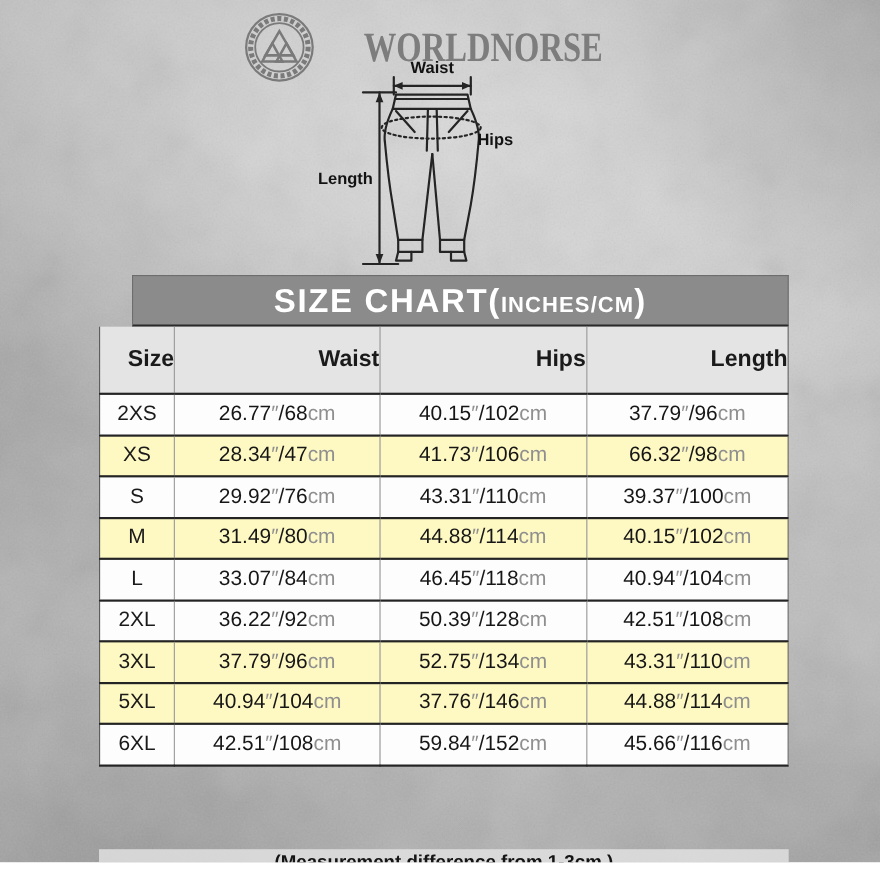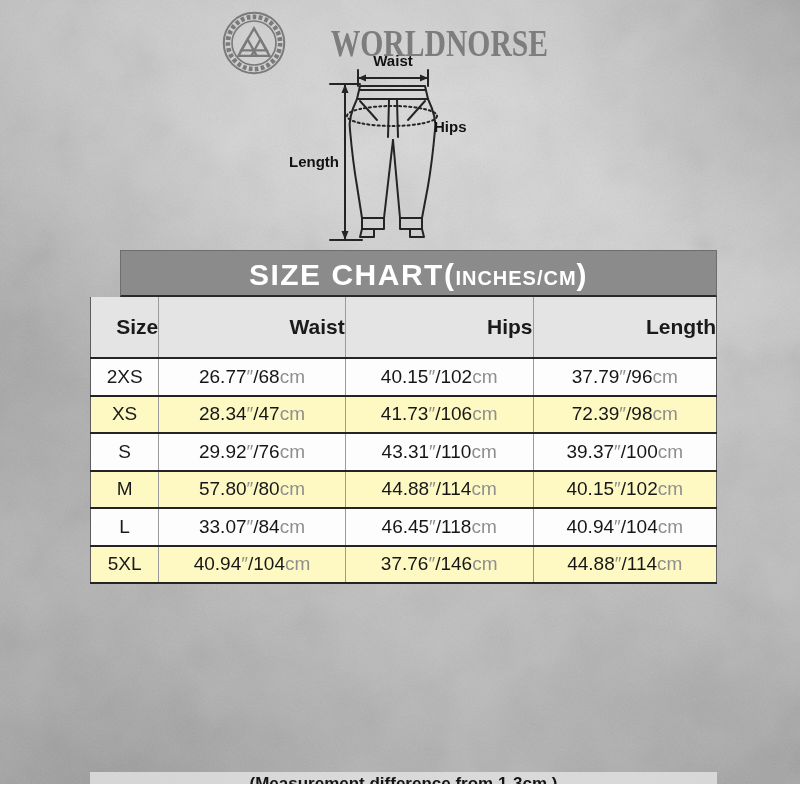--- a/index.html
+++ b/index.html
@@ -177,7 +177,7 @@
             <td>XS</td>
             <td><span class="meas-num">28.34</span><span class="meas-unit">″</span><span class="meas-num">/47</span><span class="meas-unit">cm</span></td>
             <td><span class="meas-num">41.73</span><span class="meas-unit">″</span><span class="meas-num">/106</span><span class="meas-unit">cm</span></td>
-            <td><span class="meas-num">72.39</span><span class="meas-unit">″</span><span class="meas-num">/98</span><span class="meas-unit">cm</span></td>
+            <td><span class="meas-num">66.32</span><span class="meas-unit">″</span><span class="meas-num">/98</span><span class="meas-unit">cm</span></td>
           </tr>
           <tr>
             <td>S</td>

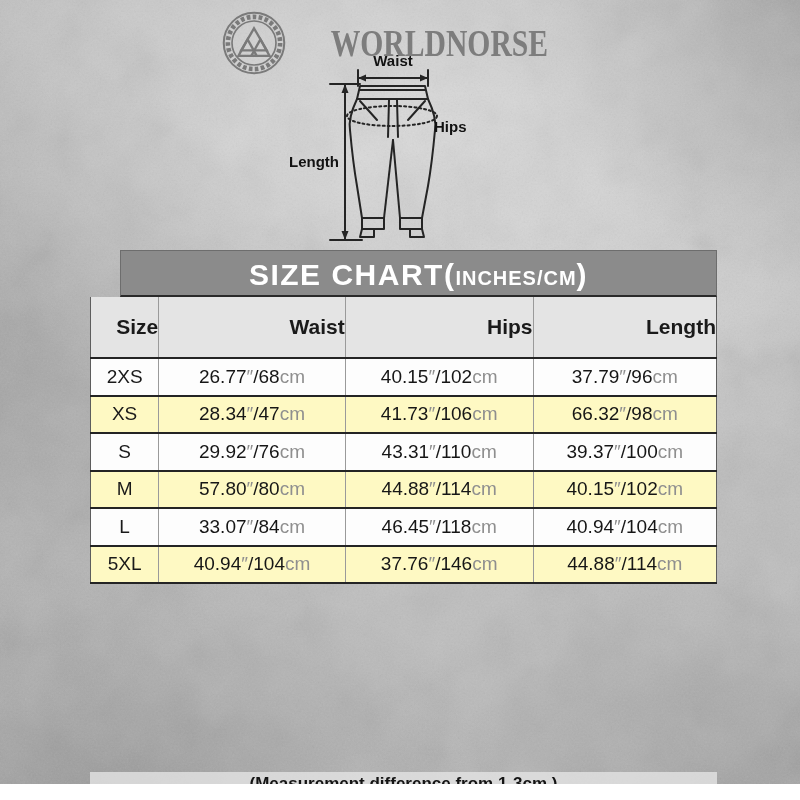--- a/index.html
+++ b/index.html
@@ -187,7 +187,7 @@
           </tr>
           <tr class="alt">
             <td>M</td>
-            <td><span class="meas-num">57.80</span><span class="meas-unit">″</span><span class="meas-num">/80</span><span class="meas-unit">cm</span></td>
+            <td><span class="meas-num">31.49</span><span class="meas-unit">″</span><span class="meas-num">/80</span><span class="meas-unit">cm</span></td>
             <td><span class="meas-num">44.88</span><span class="meas-unit">″</span><span class="meas-num">/114</span><span class="meas-unit">cm</span></td>
             <td><span class="meas-num">40.15</span><span class="meas-unit">″</span><span class="meas-num">/102</span><span class="meas-unit">cm</span></td>
           </tr>

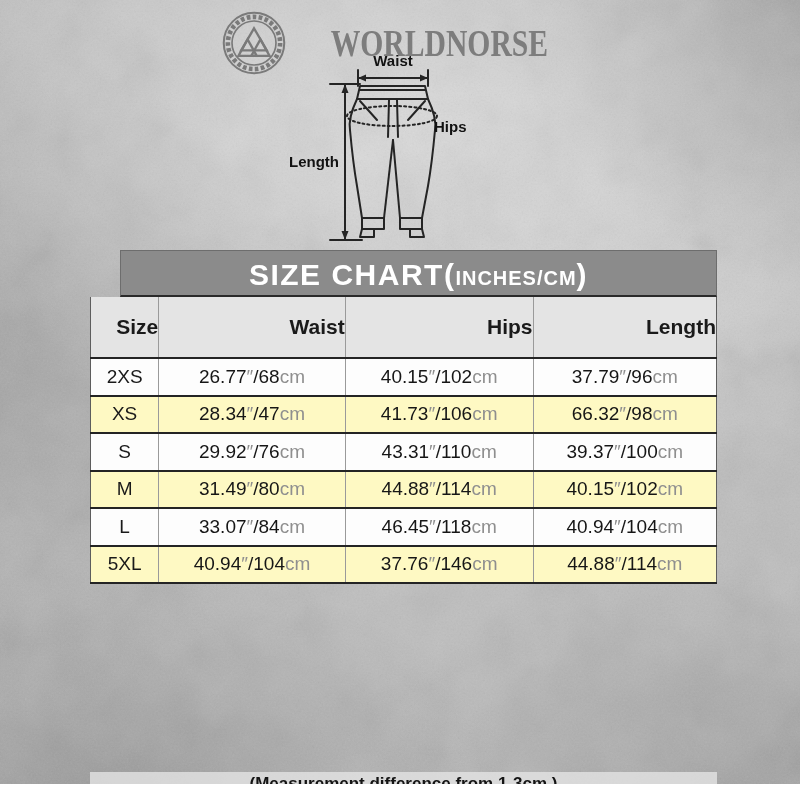--- a/index.html
+++ b/index.html
@@ -197,6 +197,12 @@
             <td><span class="meas-num">46.45</span><span class="meas-unit">″</span><span class="meas-num">/118</span><span class="meas-unit">cm</span></td>
             <td><span class="meas-num">40.94</span><span class="meas-unit">″</span><span class="meas-num">/104</span><span class="meas-unit">cm</span></td>
           </tr>
+          <tr>
+            <td>2XL</td>
+            <td><span class="meas-num">36.22</span><span class="meas-unit">″</span><span class="meas-num">/92</span><span class="meas-unit">cm</span></td>
+            <td><span class="meas-num">50.39</span><span class="meas-unit">″</span><span class="meas-num">/128</span><span class="meas-unit">cm</span></td>
+            <td><span class="meas-num">42.51</span><span class="meas-unit">″</span><span class="meas-num">/108</span><span class="meas-unit">cm</span></td>
+          </tr>
           <tr class="alt">
             <td>5XL</td>
             <td><span class="meas-num">40.94</span><span class="meas-unit">″</span><span class="meas-num">/104</span><span class="meas-unit">cm</span></td>

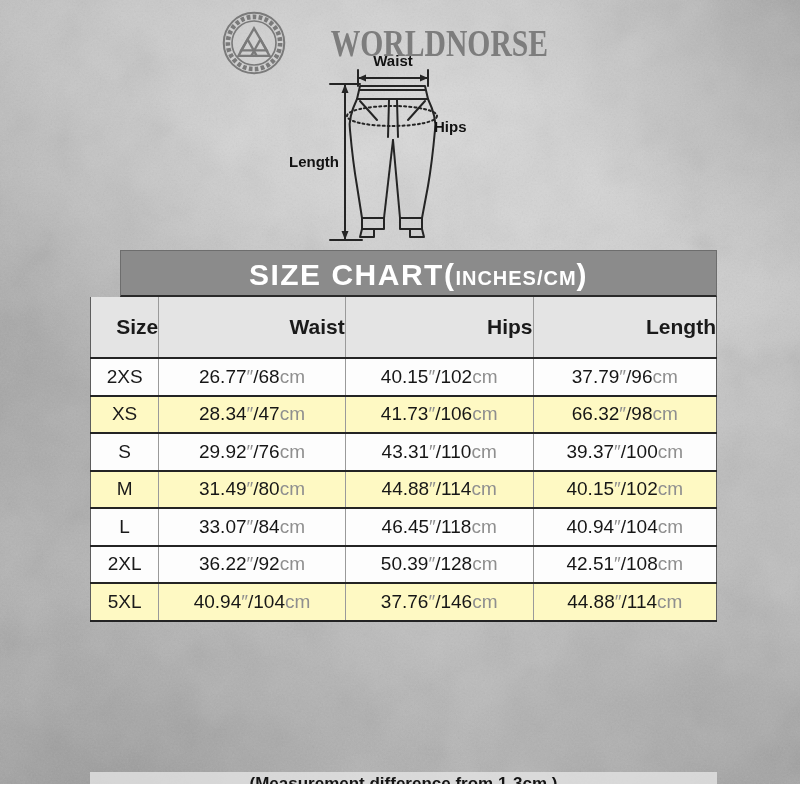--- a/index.html
+++ b/index.html
@@ -204,6 +204,12 @@
             <td><span class="meas-num">42.51</span><span class="meas-unit">″</span><span class="meas-num">/108</span><span class="meas-unit">cm</span></td>
           </tr>
           <tr class="alt">
+            <td>3XL</td>
+            <td><span class="meas-num">37.79</span><span class="meas-unit">″</span><span class="meas-num">/96</span><span class="meas-unit">cm</span></td>
+            <td><span class="meas-num">52.75</span><span class="meas-unit">″</span><span class="meas-num">/134</span><span class="meas-unit">cm</span></td>
+            <td><span class="meas-num">43.31</span><span class="meas-unit">″</span><span class="meas-num">/110</span><span class="meas-unit">cm</span></td>
+          </tr>
+          <tr class="alt">
             <td>5XL</td>
             <td><span class="meas-num">40.94</span><span class="meas-unit">″</span><span class="meas-num">/104</span><span class="meas-unit">cm</span></td>
             <td><span class="meas-num">37.76</span><span class="meas-unit">″</span><span class="meas-num">/146</span><span class="meas-unit">cm</span></td>

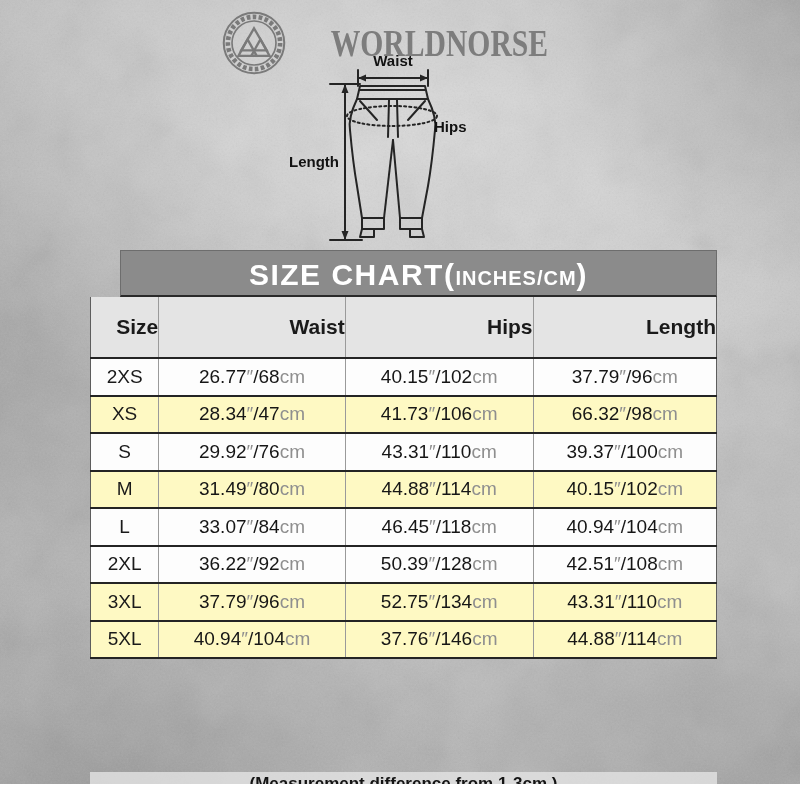--- a/index.html
+++ b/index.html
@@ -215,6 +215,12 @@
             <td><span class="meas-num">37.76</span><span class="meas-unit">″</span><span class="meas-num">/146</span><span class="meas-unit">cm</span></td>
             <td><span class="meas-num">44.88</span><span class="meas-unit">″</span><span class="meas-num">/114</span><span class="meas-unit">cm</span></td>
           </tr>
+          <tr>
+            <td>6XL</td>
+            <td><span class="meas-num">42.51</span><span class="meas-unit">″</span><span class="meas-num">/108</span><span class="meas-unit">cm</span></td>
+            <td><span class="meas-num">59.84</span><span class="meas-unit">″</span><span class="meas-num">/152</span><span class="meas-unit">cm</span></td>
+            <td><span class="meas-num">45.66</span><span class="meas-unit">″</span><span class="meas-num">/116</span><span class="meas-unit">cm</span></td>
+          </tr>
         </tbody>
     </table>
   </section>

